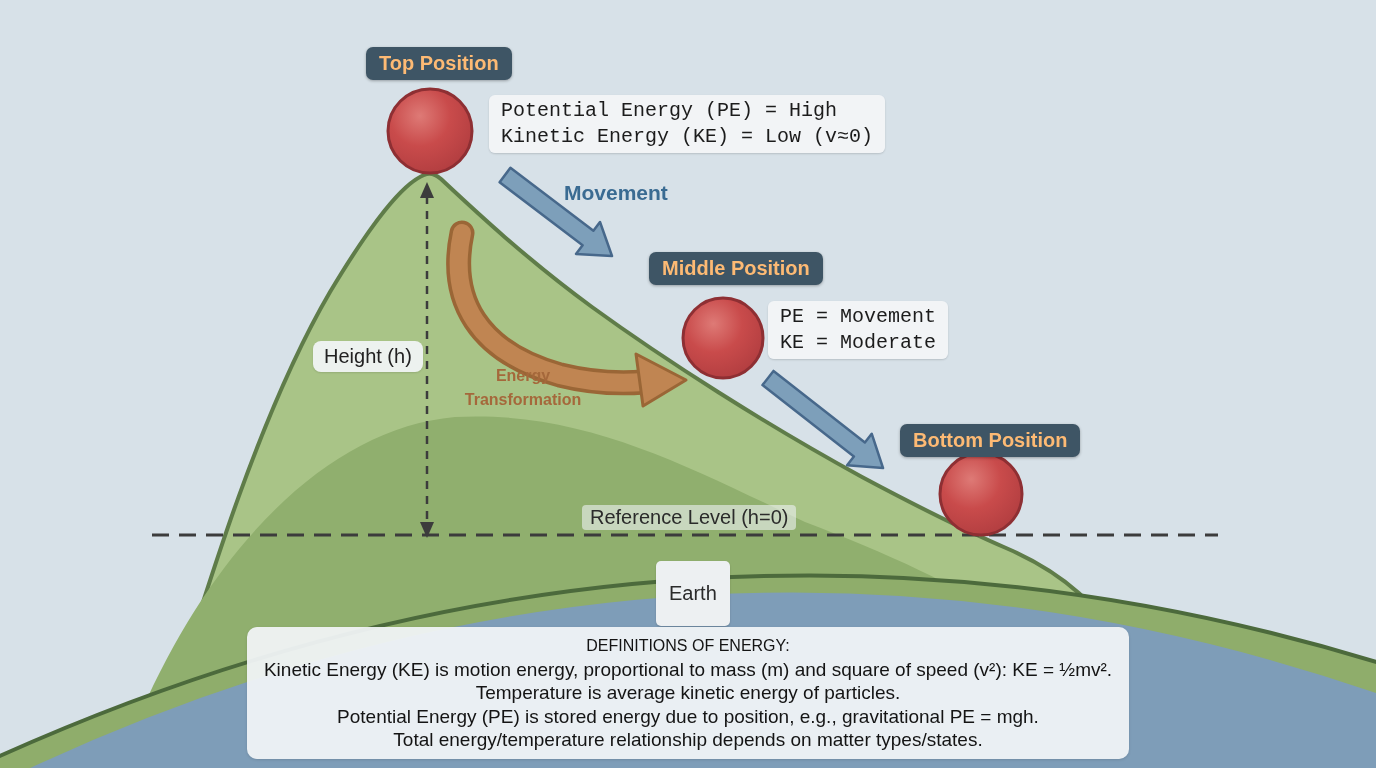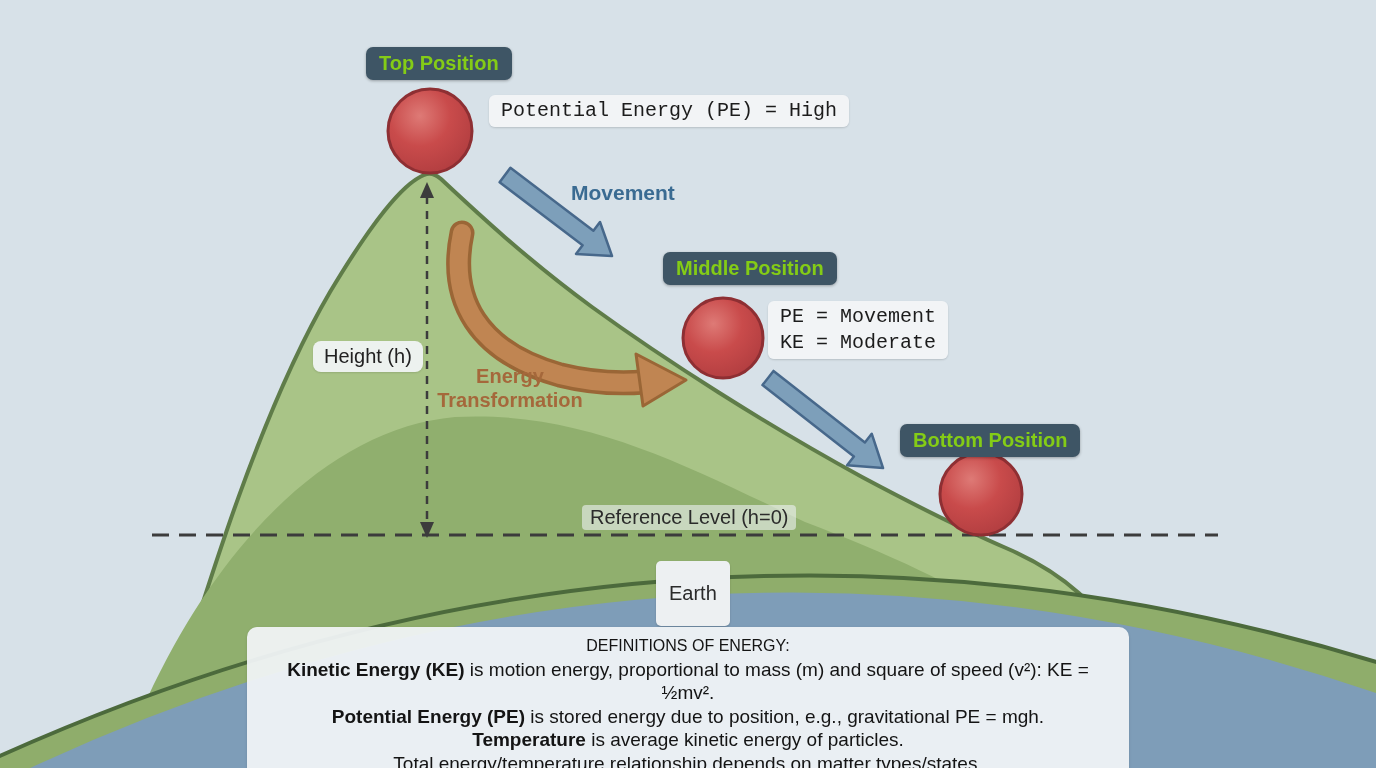--- a/index.html
+++ b/index.html
@@ -11,7 +11,7 @@
   svg.scene{position:absolute;left:0;top:0;}
 
   .badge{
-    position:absolute;background:#3E5565;color:#84cc16;
+    position:absolute;background:#3E5565;color:#fdba74;
     font-size:20px;font-weight:600;padding:5px 13px;border-radius:7px;
     white-space:nowrap;box-shadow:0 1px 3px rgba(0,0,0,0.3);
   }

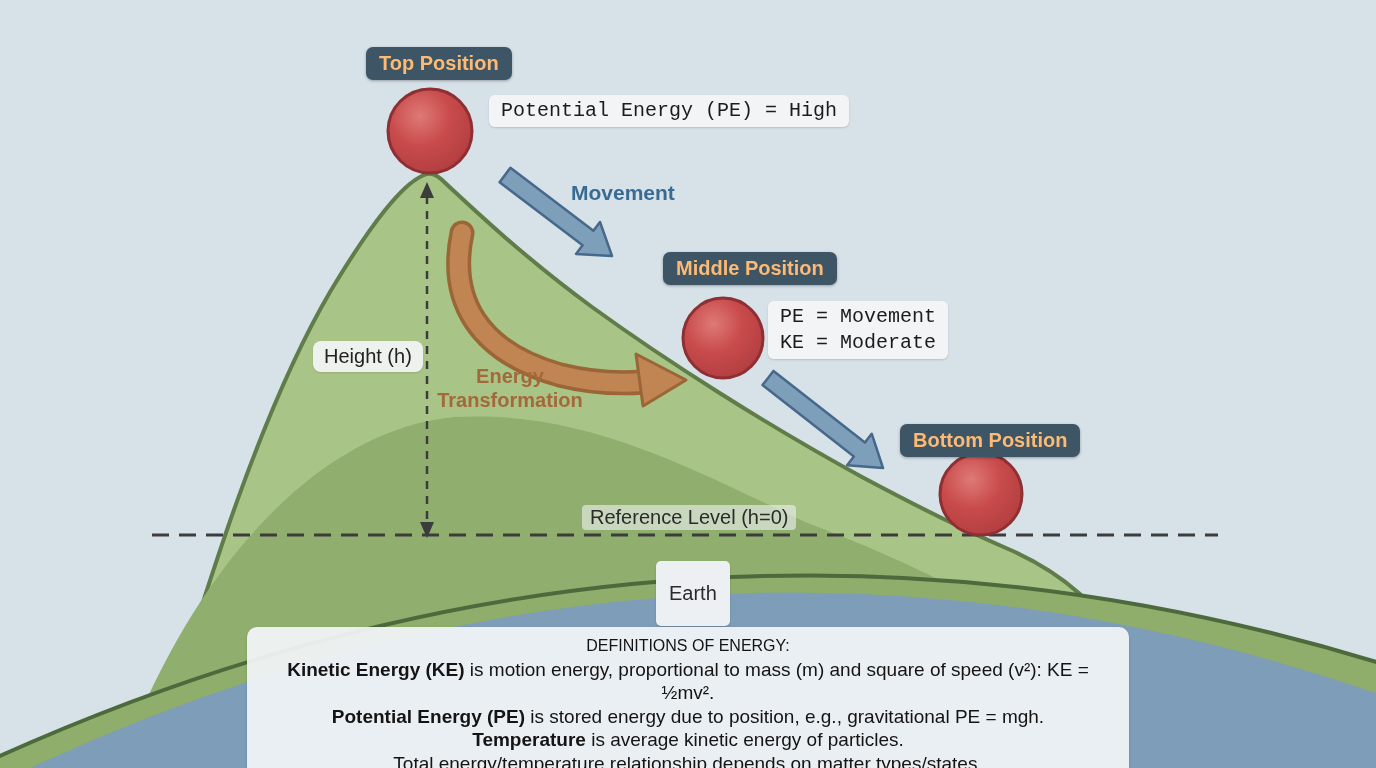--- a/index.html
+++ b/index.html
@@ -105,6 +105,7 @@
 
   <div class="infobox" id="info-top">
     <div>Potential Energy (PE) = High</div>
+    <div>Kinetic Energy (KE) = Low (v≈0)</div>
   </div>
   <div class="infobox" id="info-middle">
     <div>PE = Movement</div>

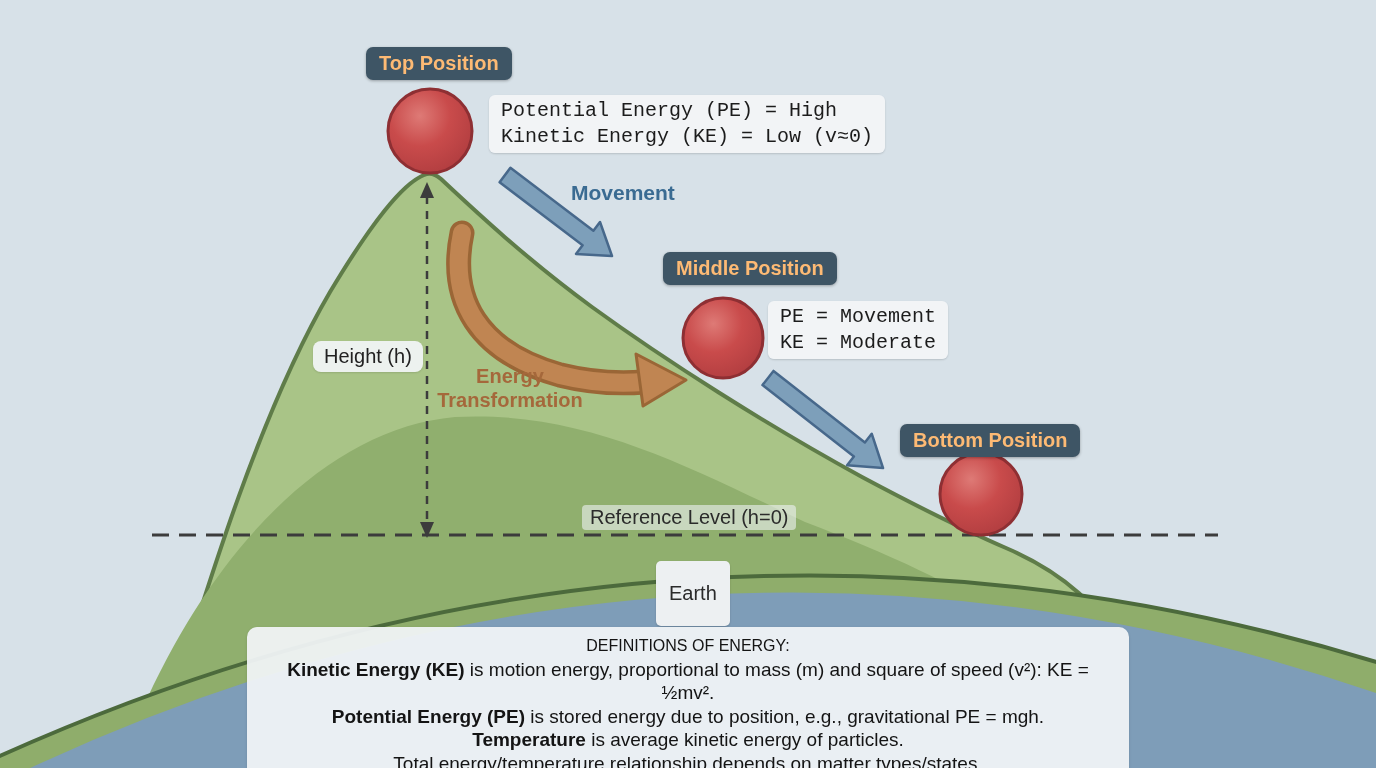--- a/index.html
+++ b/index.html
@@ -30,7 +30,7 @@
 
   .movement-label{
     position:absolute;left:564px;top:181px;color:#3A6B92;
-    font-size:21px;font-weight:700;white-space:nowrap;margin-left:7px;
+    font-size:21px;font-weight:700;white-space:nowrap;
   }
   .height-label{
     position:absolute;left:313px;top:341px;background:rgba(243,245,247,0.92);

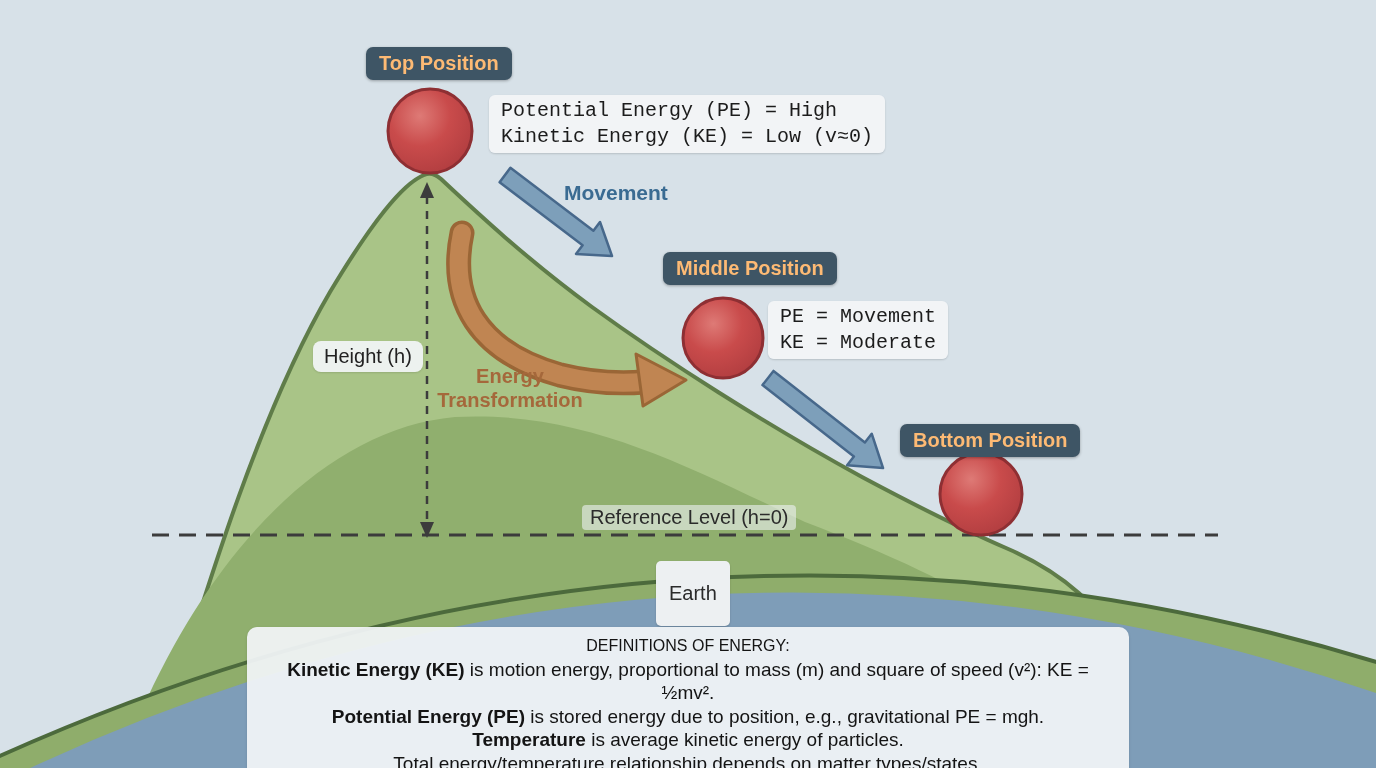--- a/index.html
+++ b/index.html
@@ -16,7 +16,7 @@
     white-space:nowrap;box-shadow:0 1px 3px rgba(0,0,0,0.3);
   }
   #badge-top{left:366px;top:47px;}
-  #badge-middle{left:649px;top:252px;margin-left:14px;}
+  #badge-middle{left:649px;top:252px;}
   #badge-bottom{left:900px;top:424px;}
 
   .infobox{

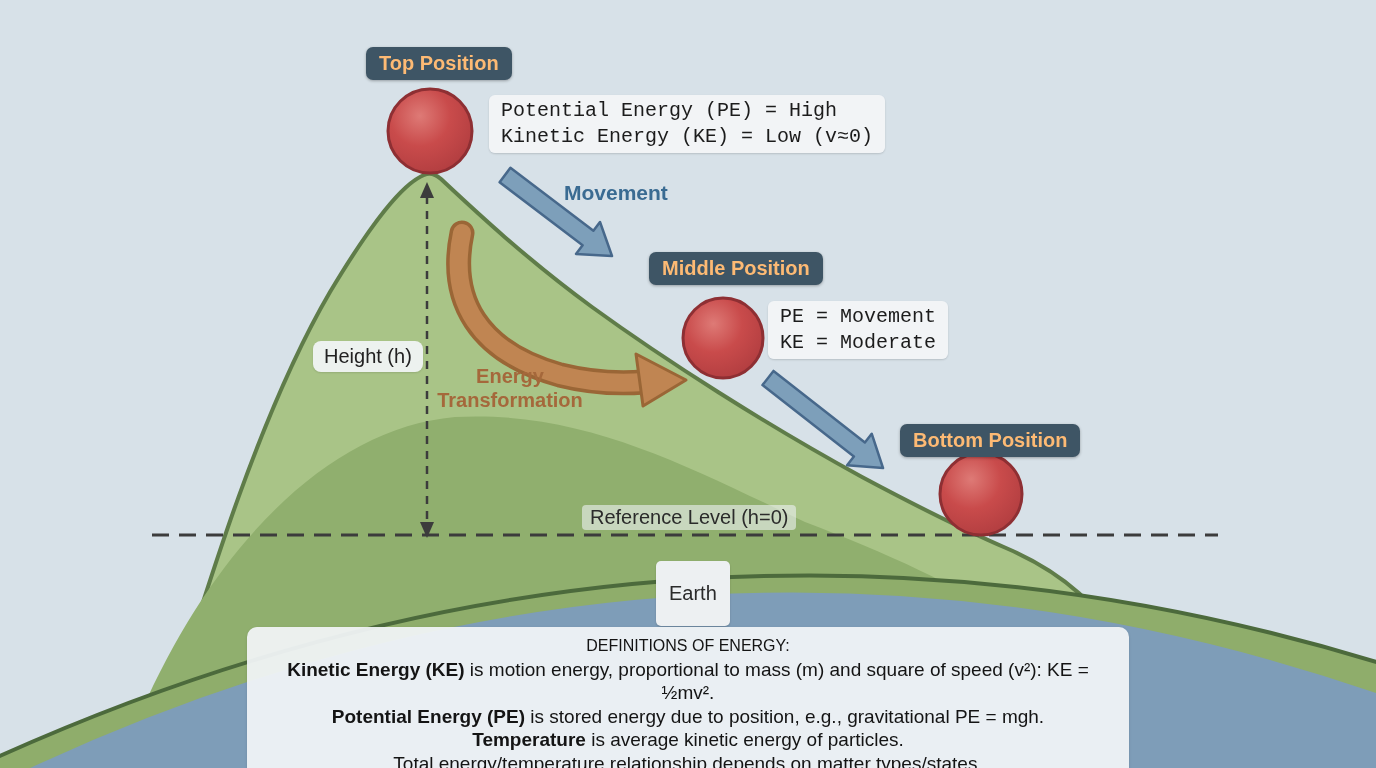--- a/index.html
+++ b/index.html
@@ -38,8 +38,8 @@
     white-space:nowrap;box-shadow:0 1px 2px rgba(0,0,0,0.12);
   }
   .energy-label{
-    position:absolute;left:425px;top:364px;width:170px;text-align:center;
-    color:#A5683B;font-size:20px;font-weight:700;line-height:24px;
+    position:absolute;left:438px;top:364px;width:170px;text-align:center;
+    color:#A5683B;font-size:16px;font-weight:700;line-height:24px;
   }
   .reference-label{
     position:absolute;left:582px;top:505px;font-size:20px;color:#2b2b2b;

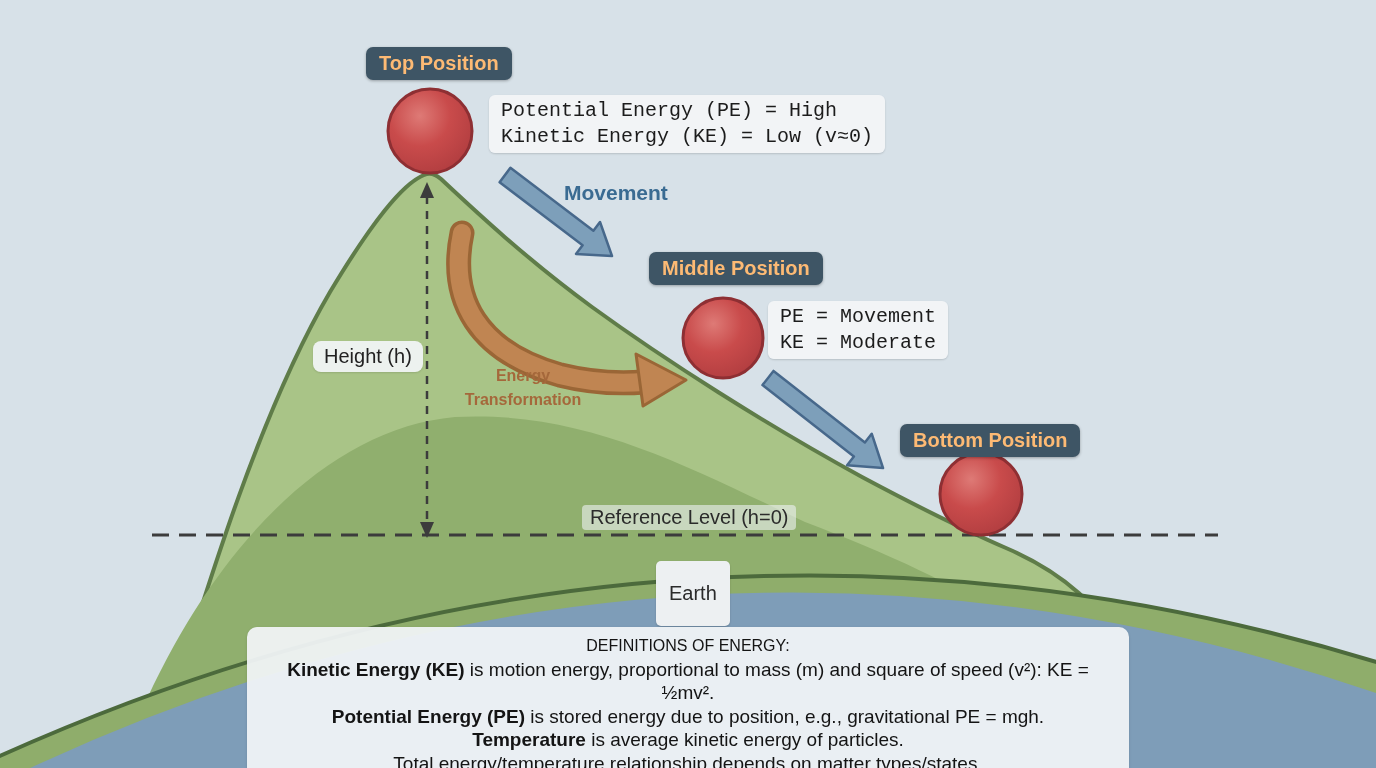--- a/index.html
+++ b/index.html
@@ -59,7 +59,7 @@
     box-shadow:0 1px 3px rgba(0,0,0,0.12);
   }
   .definitions .title{font-weight:400;font-size:16px;}
-  .definitions b{font-weight:700;}
+  .definitions b{font-weight:400;}
 </style>
 </head>
 <body>

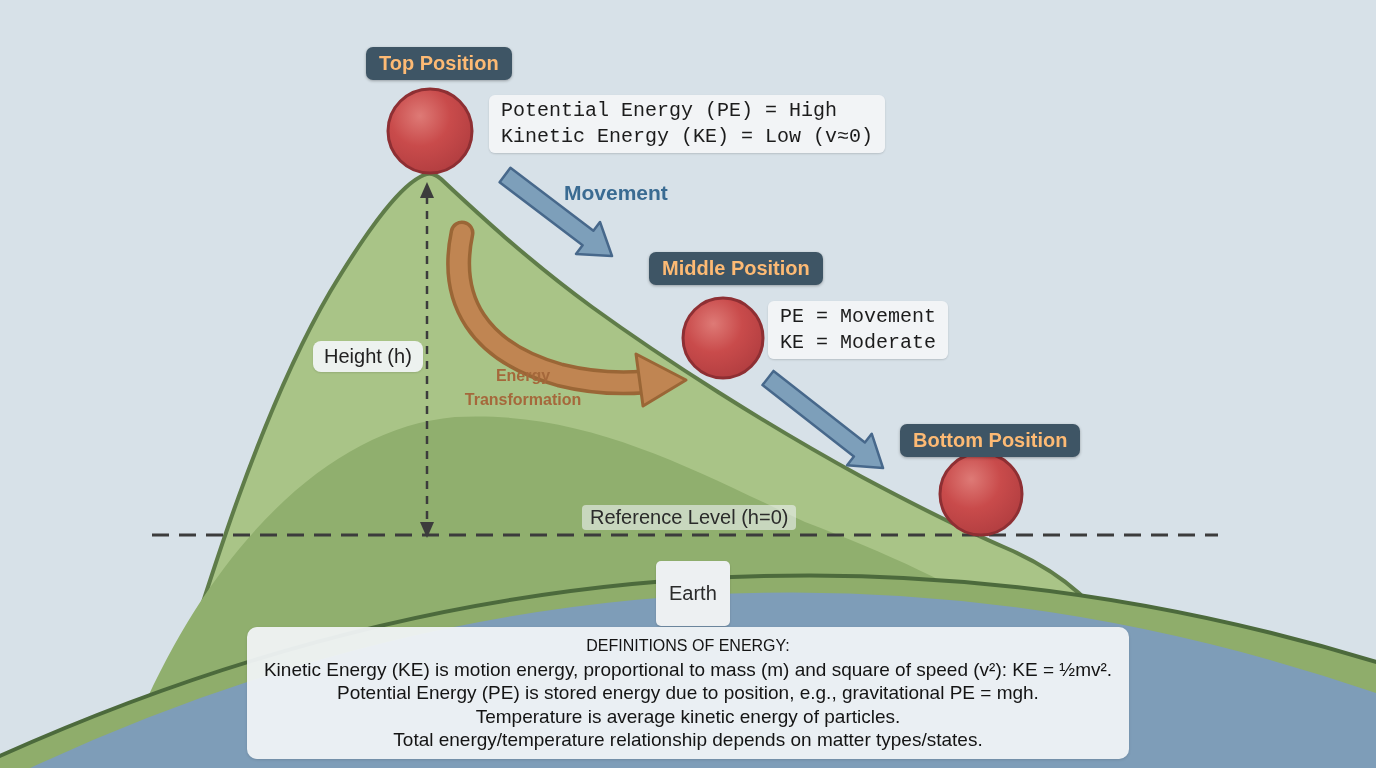--- a/index.html
+++ b/index.html
@@ -124,8 +124,8 @@
   <div class="definitions">
     <div class="title">DEFINITIONS OF ENERGY:</div>
     <div><b>Kinetic Energy (KE)</b><span> is motion energy, proportional to mass (m) and square of speed (v²): KE = ½mv².</span></div>
+    <div><b>Temperature</b><span> is average kinetic energy of particles.</span></div>
     <div><b>Potential Energy (PE)</b><span> is stored energy due to position, e.g., gravitational PE = mgh.</span></div>
-    <div><b>Temperature</b><span> is average kinetic energy of particles.</span></div>
     <div>Total energy/temperature relationship depends on matter types/states.</div>
   </div>
 

